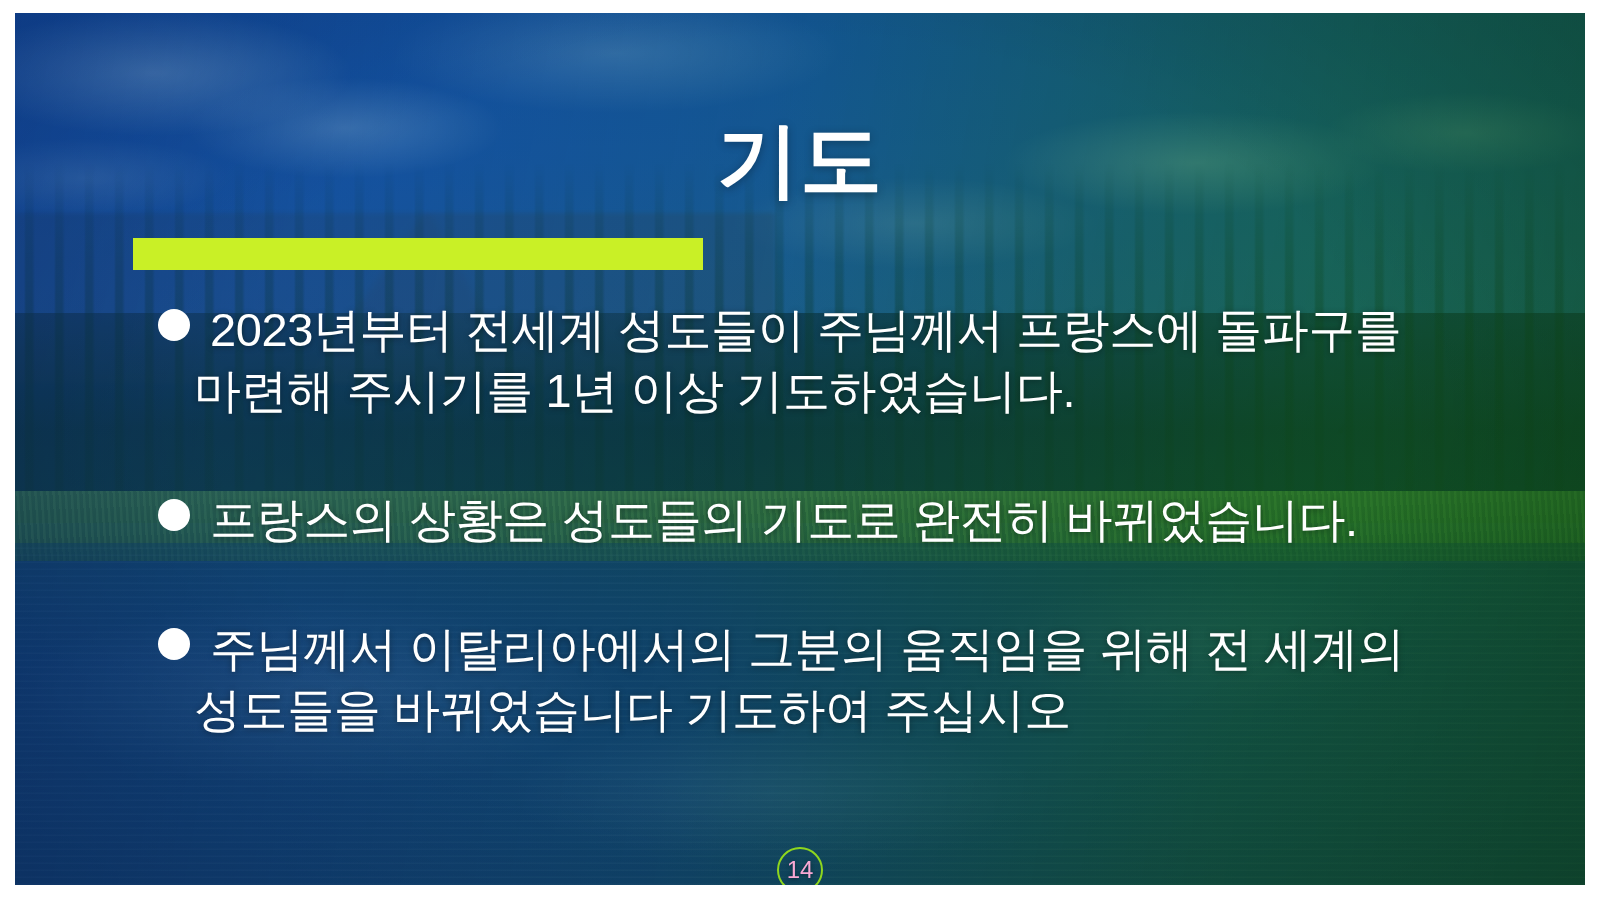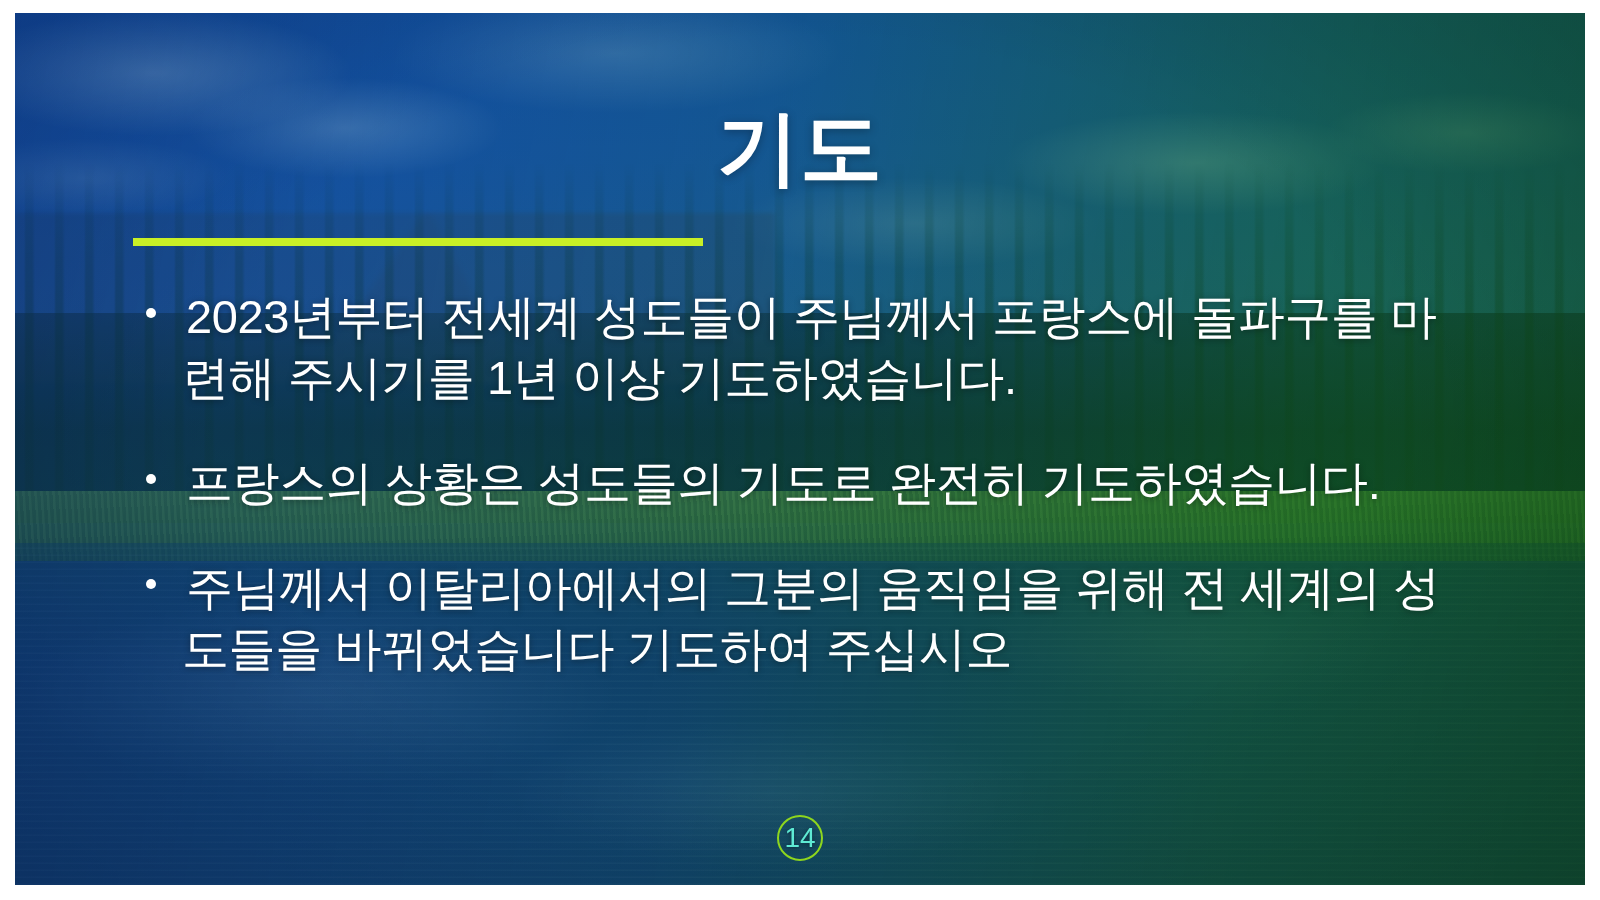--- a/index.html
+++ b/index.html
@@ -2,7 +2,7 @@
 <html><head>
 <meta charset="utf-8">
 <style>
-  * { margin:0; padding:4px; box-sizing:border-box; }
+  * { margin:0; padding:16px; box-sizing:border-box; }
   html, body {
     width:1600px; height:900px;
     background:#ffffff;

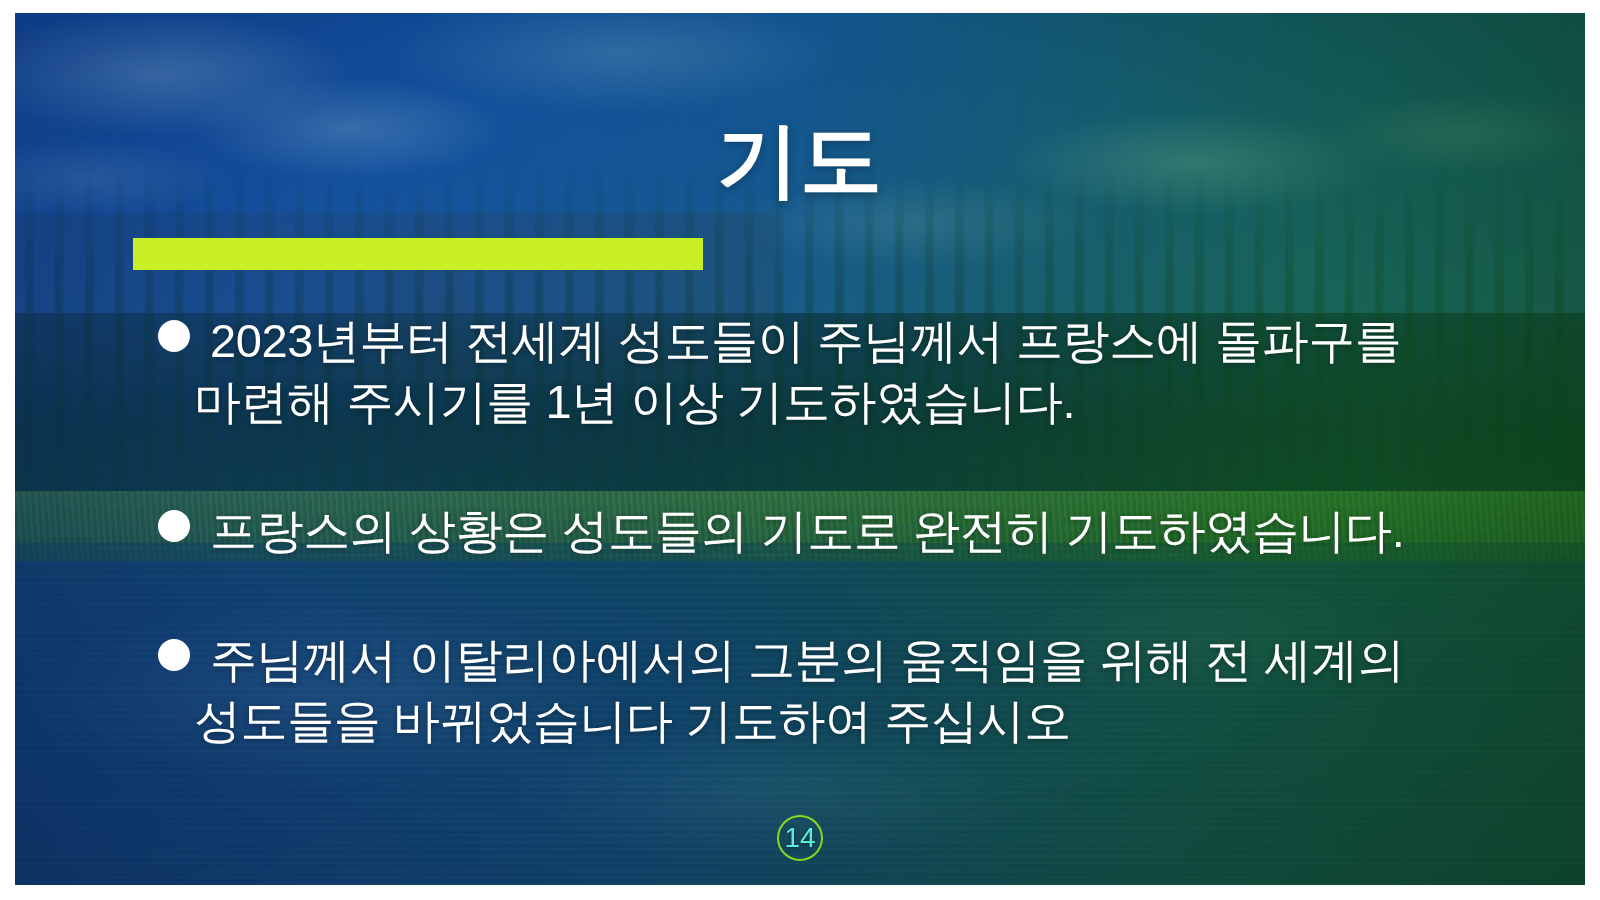--- a/index.html
+++ b/index.html
@@ -146,7 +146,7 @@
 
   .body-list{
     position:absolute;
-    left:118px; top:265px;
+    left:118px; top:254px;
     width:1340px;
     list-style:none;
   }

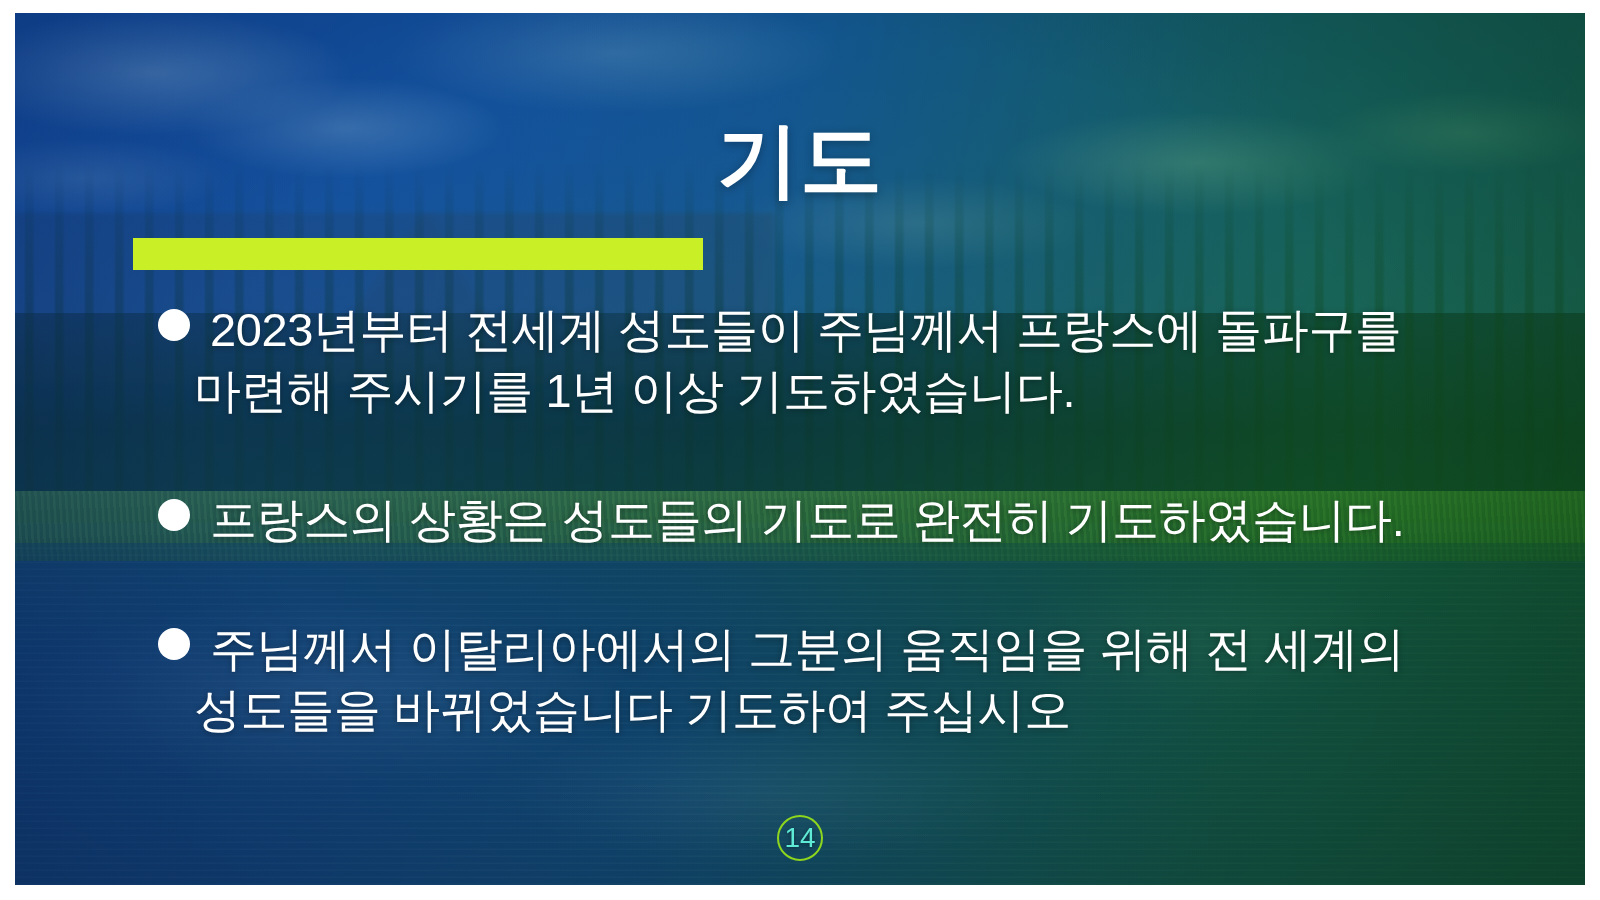--- a/index.html
+++ b/index.html
@@ -214,7 +214,7 @@
       </li>
       <li>
         <span class="bullet-dot"></span>
-        <span>프랑스의 상황은 성도들의 기도로 완전히 기도하였습니다.</span>
+        <span>프랑스의 상황은 성도들의 기도로 완전히 바뀌었습니다.</span>
       </li>
       <li>
         <span class="bullet-dot"></span>

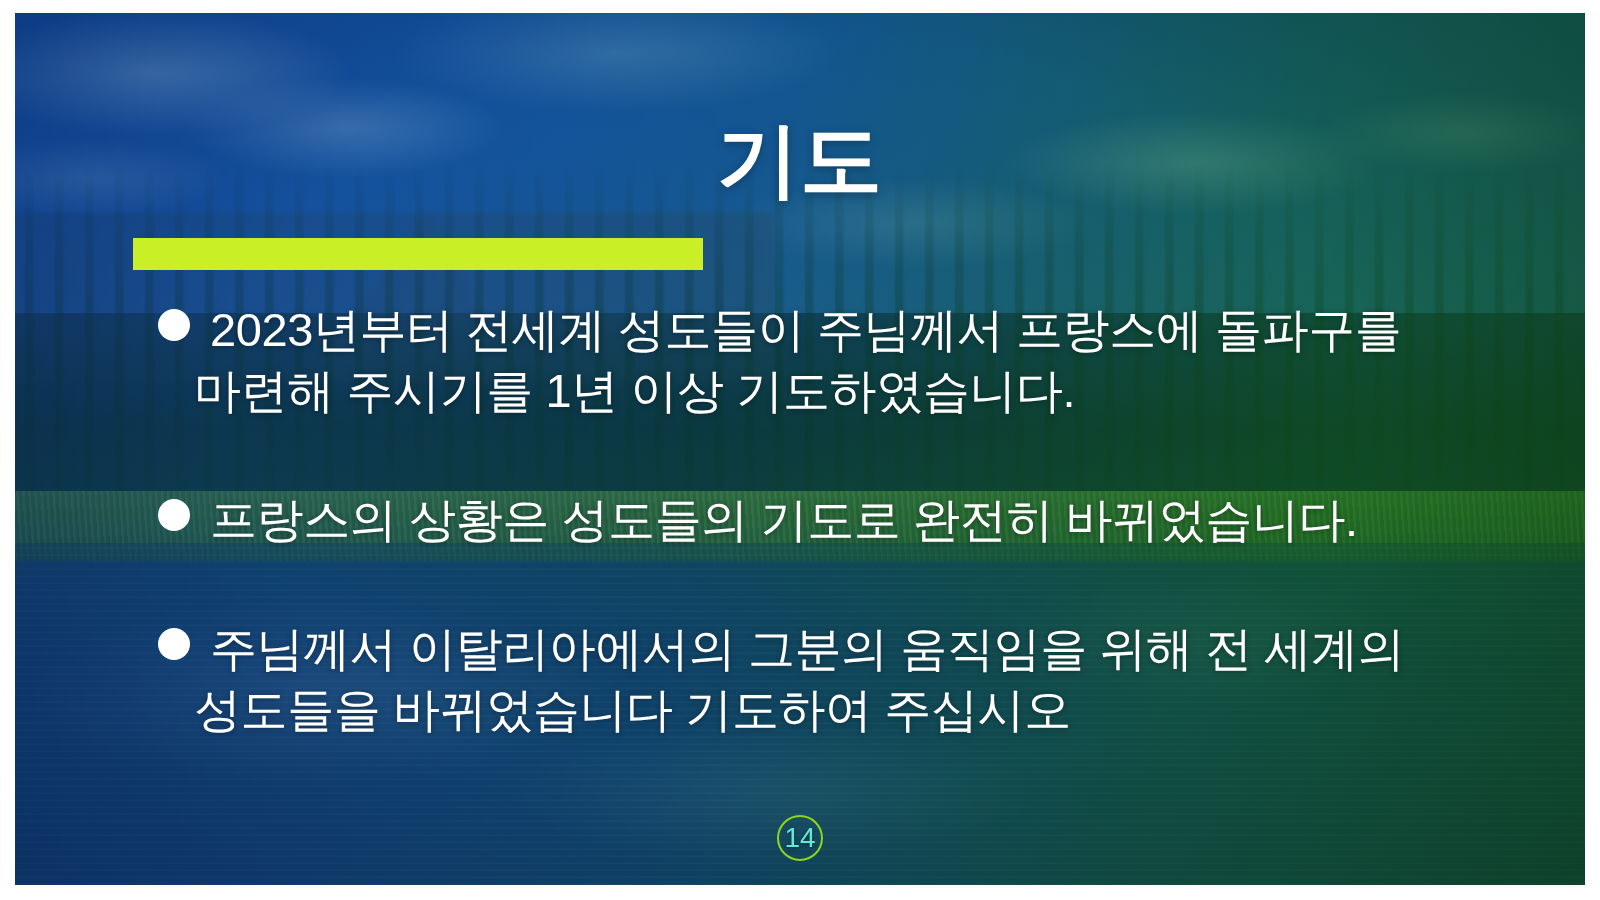--- a/index.html
+++ b/index.html
@@ -171,14 +171,14 @@
 
   .page-badge{
     position:absolute;
-    left:50%; top:802px;
+    left:50%; top:834px;
     transform:translateX(-50%);
     width:46px; height:46px;
     border:2.5px solid #8ed61e;
     border-radius:50%;
     display:flex; align-items:center; justify-content:center;
-    color:#5eead4;
-    font-size:28px;
+    color:#f9a8d4;
+    font-size:24px;
     font-weight:400;
     text-shadow:0 1px 4px rgba(0,0,0,.4);
   }

